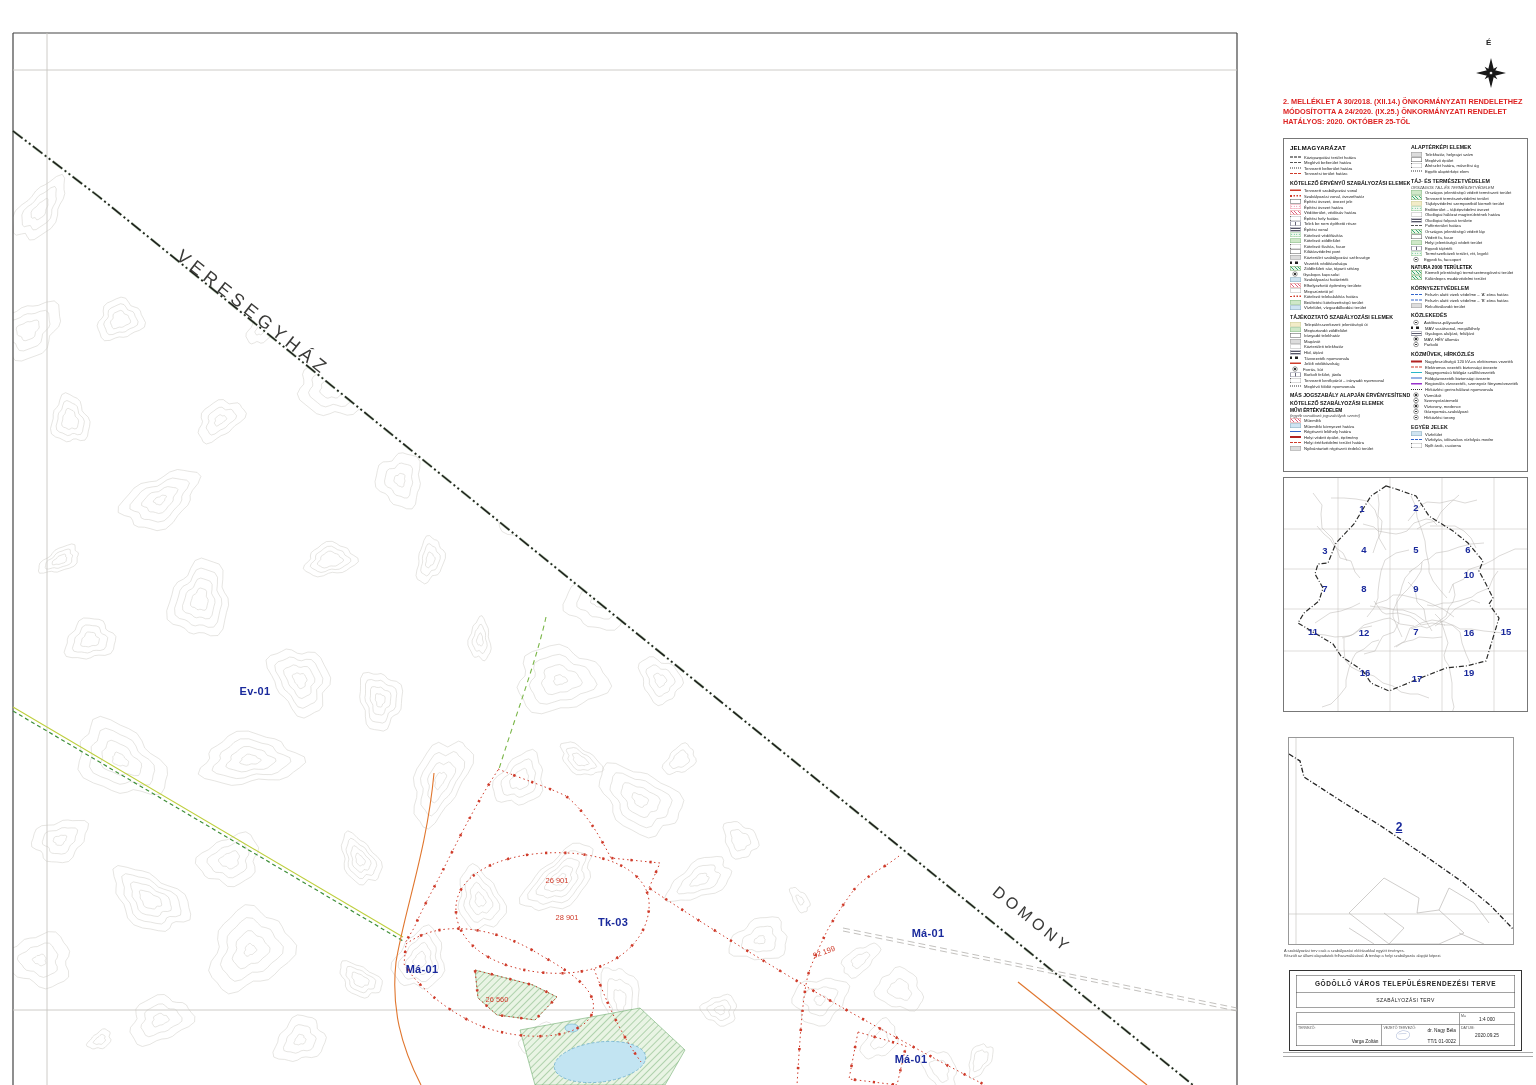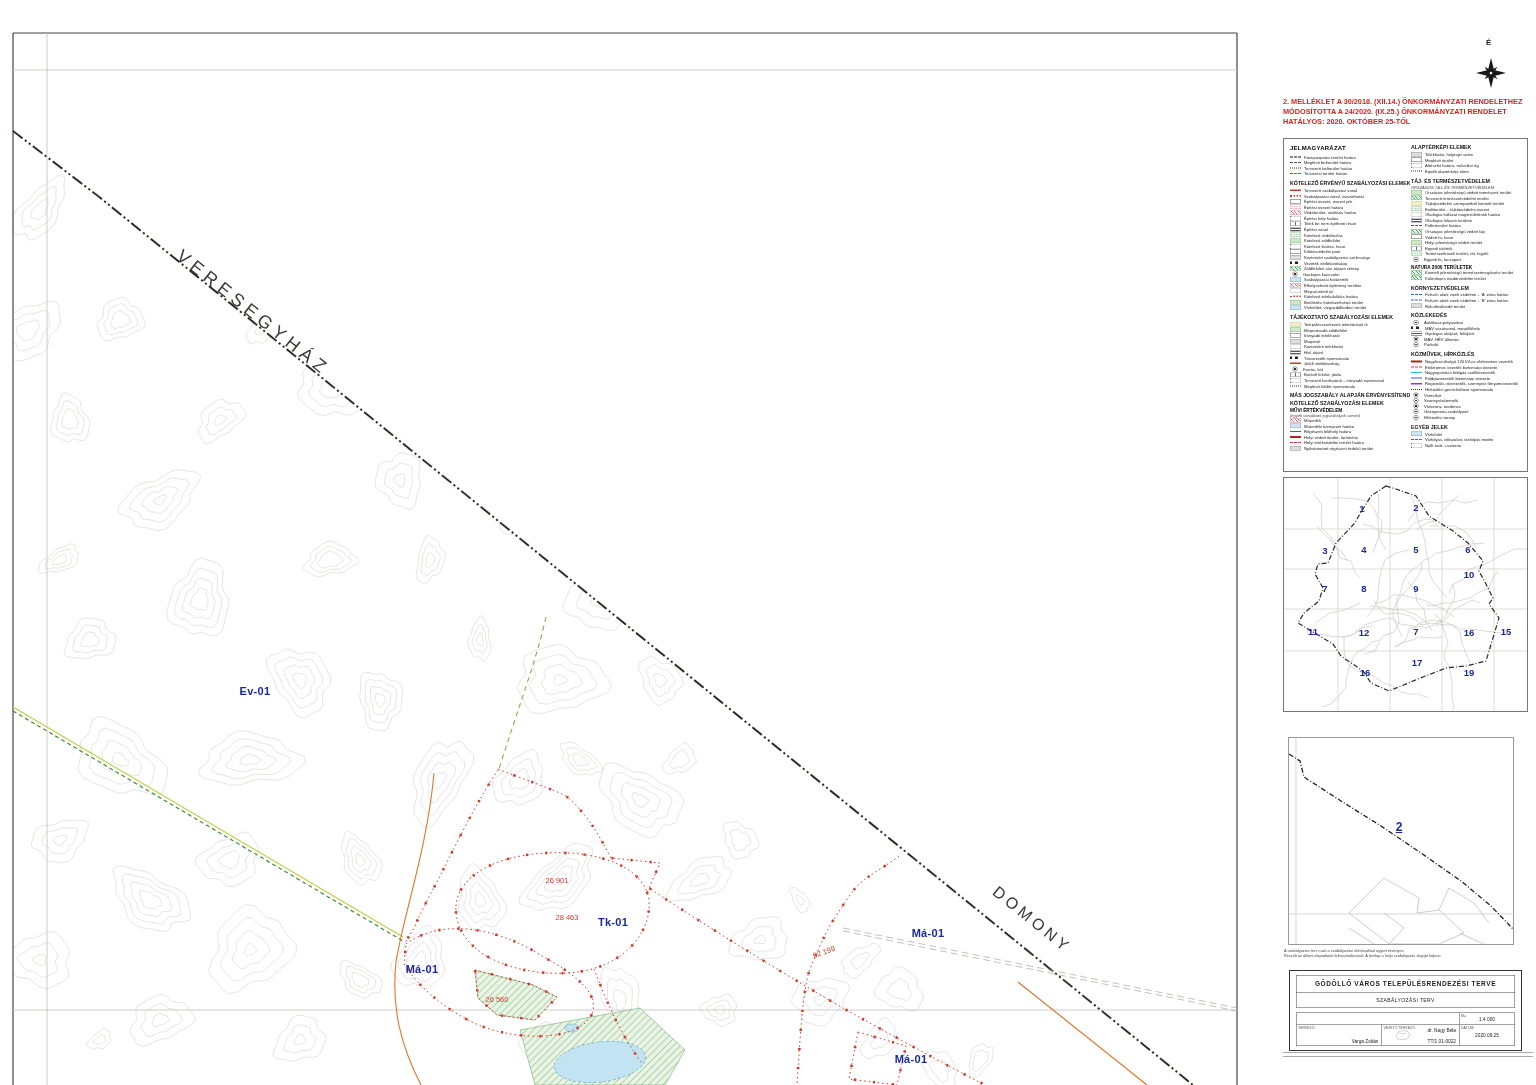--- a/index.html
+++ b/index.html
@@ -950,7 +950,7 @@
 
         <span class="ov-num" style="left: 81px; top: 194px;">16</span>
 
-        <span class="ov-num" style="left: 133px; top: 184px;">17</span>
+        <span class="ov-num" style="left: 133px; top: 200px;">17</span>
 
         <span class="ov-num" style="left: 185px; top: 194px;">19</span>
       </div>

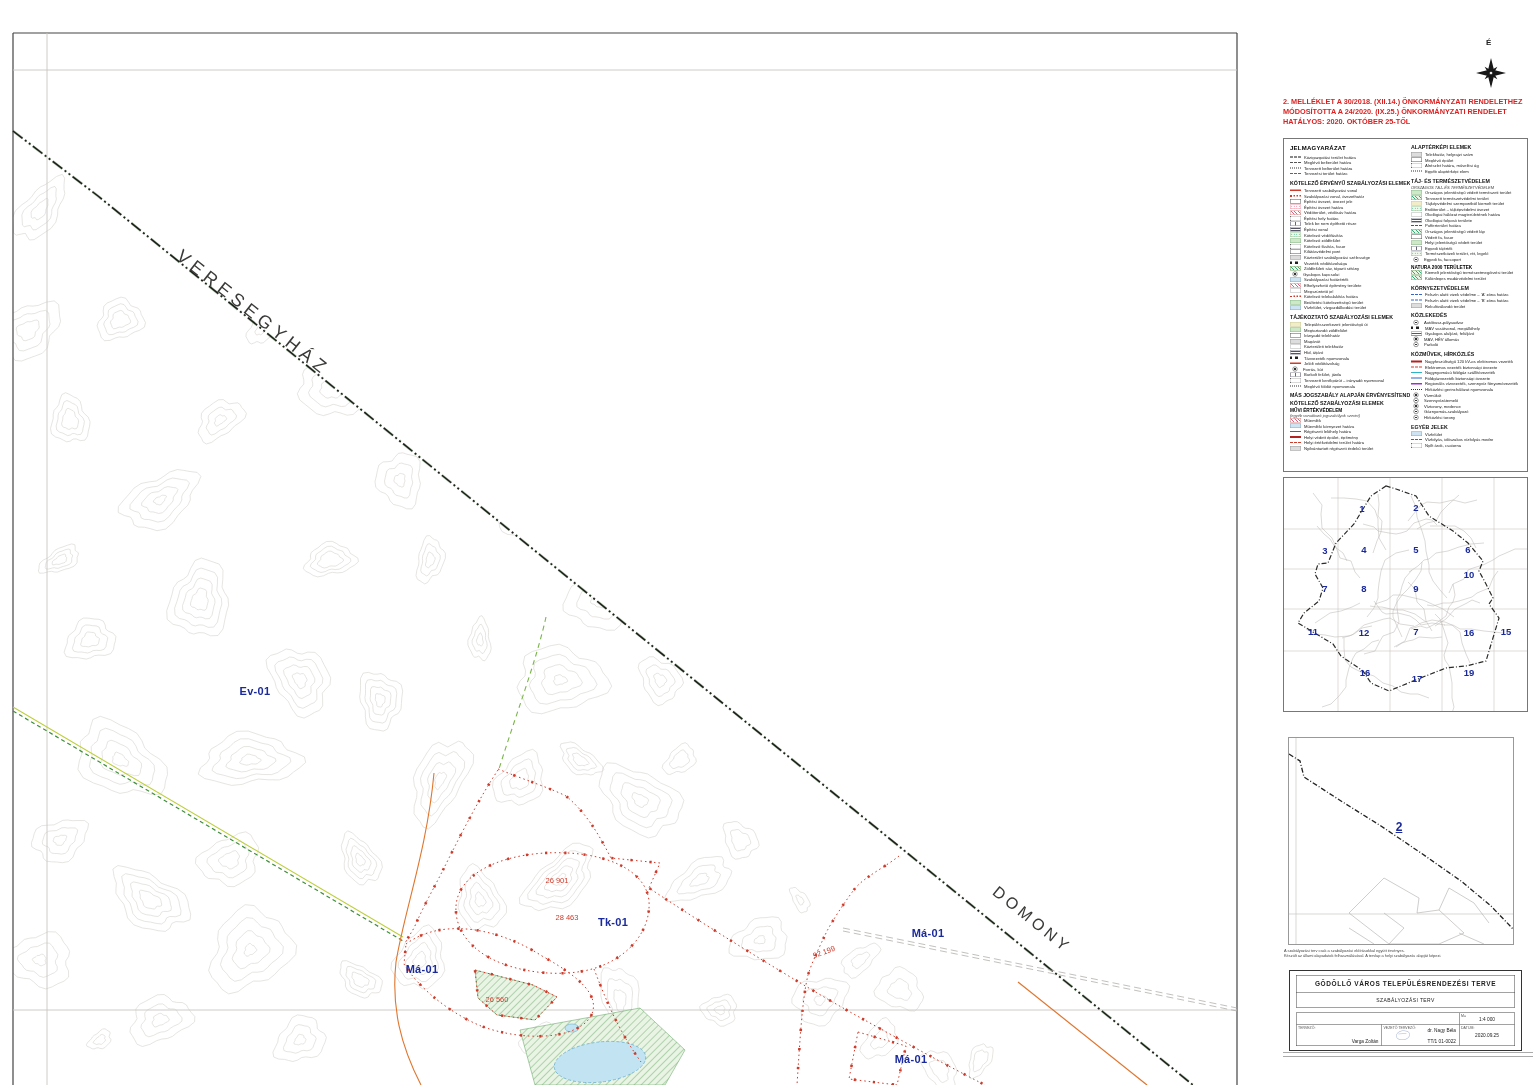--- a/index.html
+++ b/index.html
@@ -345,7 +345,7 @@
   <span class="zlabel" style="left:911px;top:1059px;">Má-01</span>
 
   <span class="plabel" style="left:557px;top:880px;">26 901</span>
-  <span class="plabel" style="left:567px;top:917px;">28 463</span>
+  <span class="plabel" style="left:567px;top:917px;">28 901</span>
   <span class="plabel" style="left:497px;top:999px;">26 560</span>
   <span class="plabel" style="left:824px;top:952px;transform:translate(-50%,-50%) rotate(-20deg);">92 199</span>
 

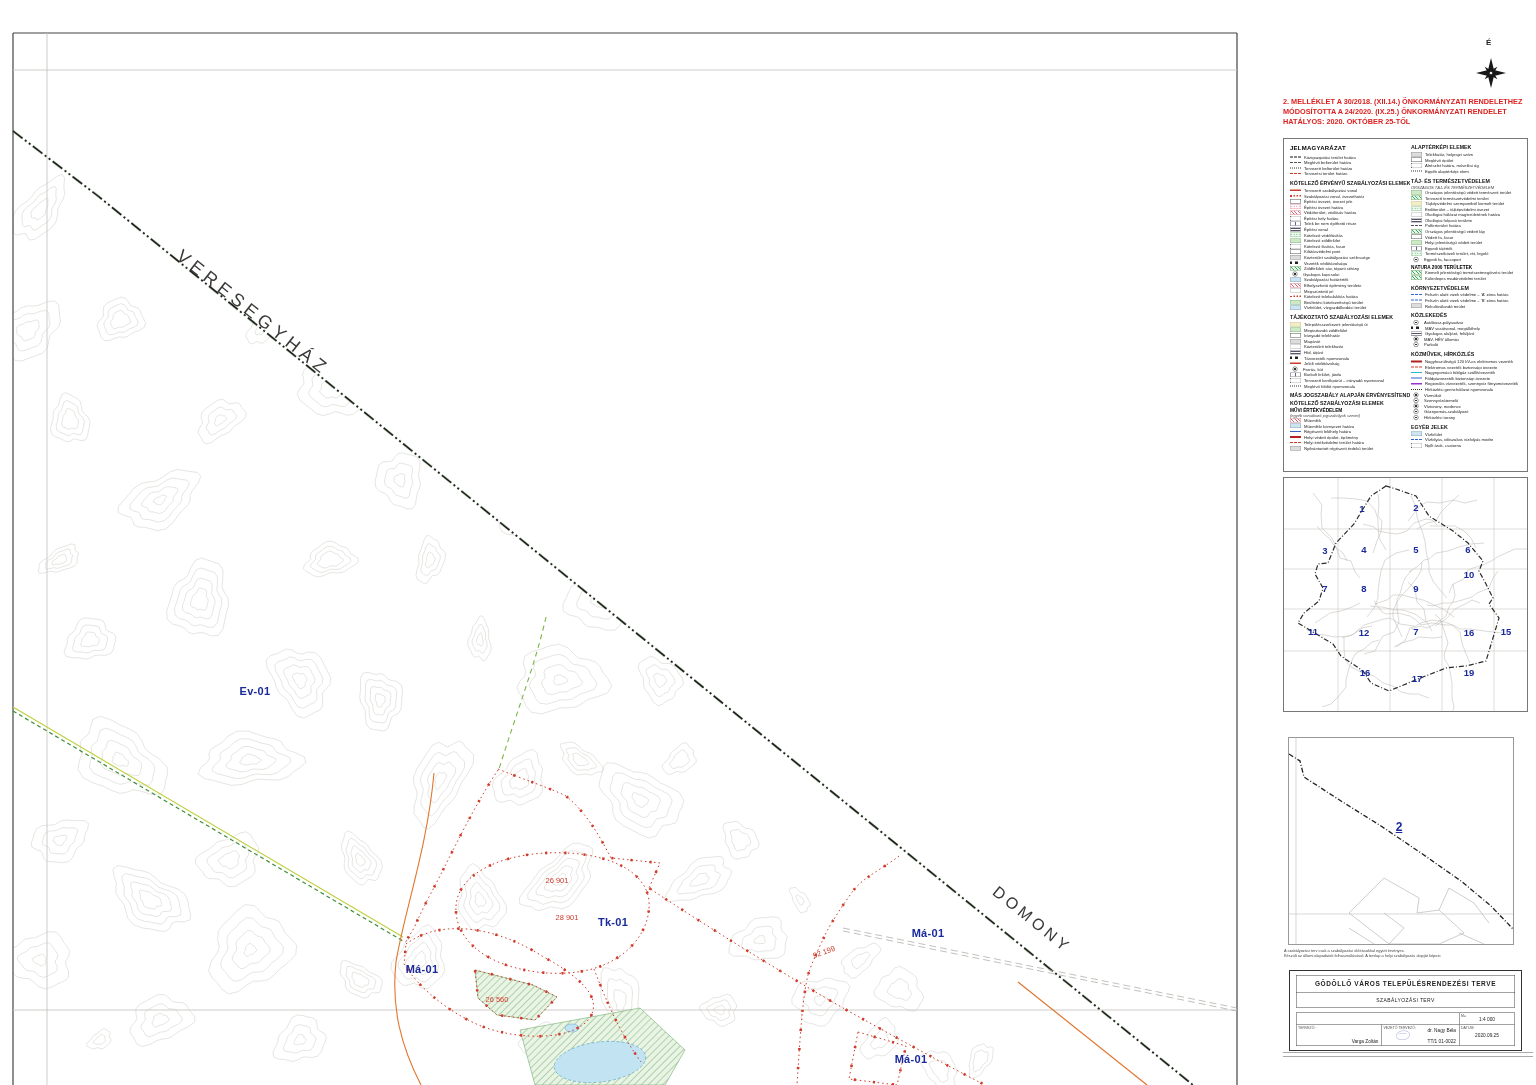--- a/index.html
+++ b/index.html
@@ -340,7 +340,7 @@
 
   <span class="zlabel" style="left:255px;top:691px;">Ev-01</span>
   <span class="zlabel" style="left:422px;top:969px;">Má-01</span>
-  <span class="zlabel" style="left:613px;top:922px;">Tk-01</span>
+  <span class="zlabel" style="left:613px;top:922px;">Tk-03</span>
   <span class="zlabel" style="left:928px;top:933px;">Má-01</span>
   <span class="zlabel" style="left:911px;top:1059px;">Má-01</span>
 

